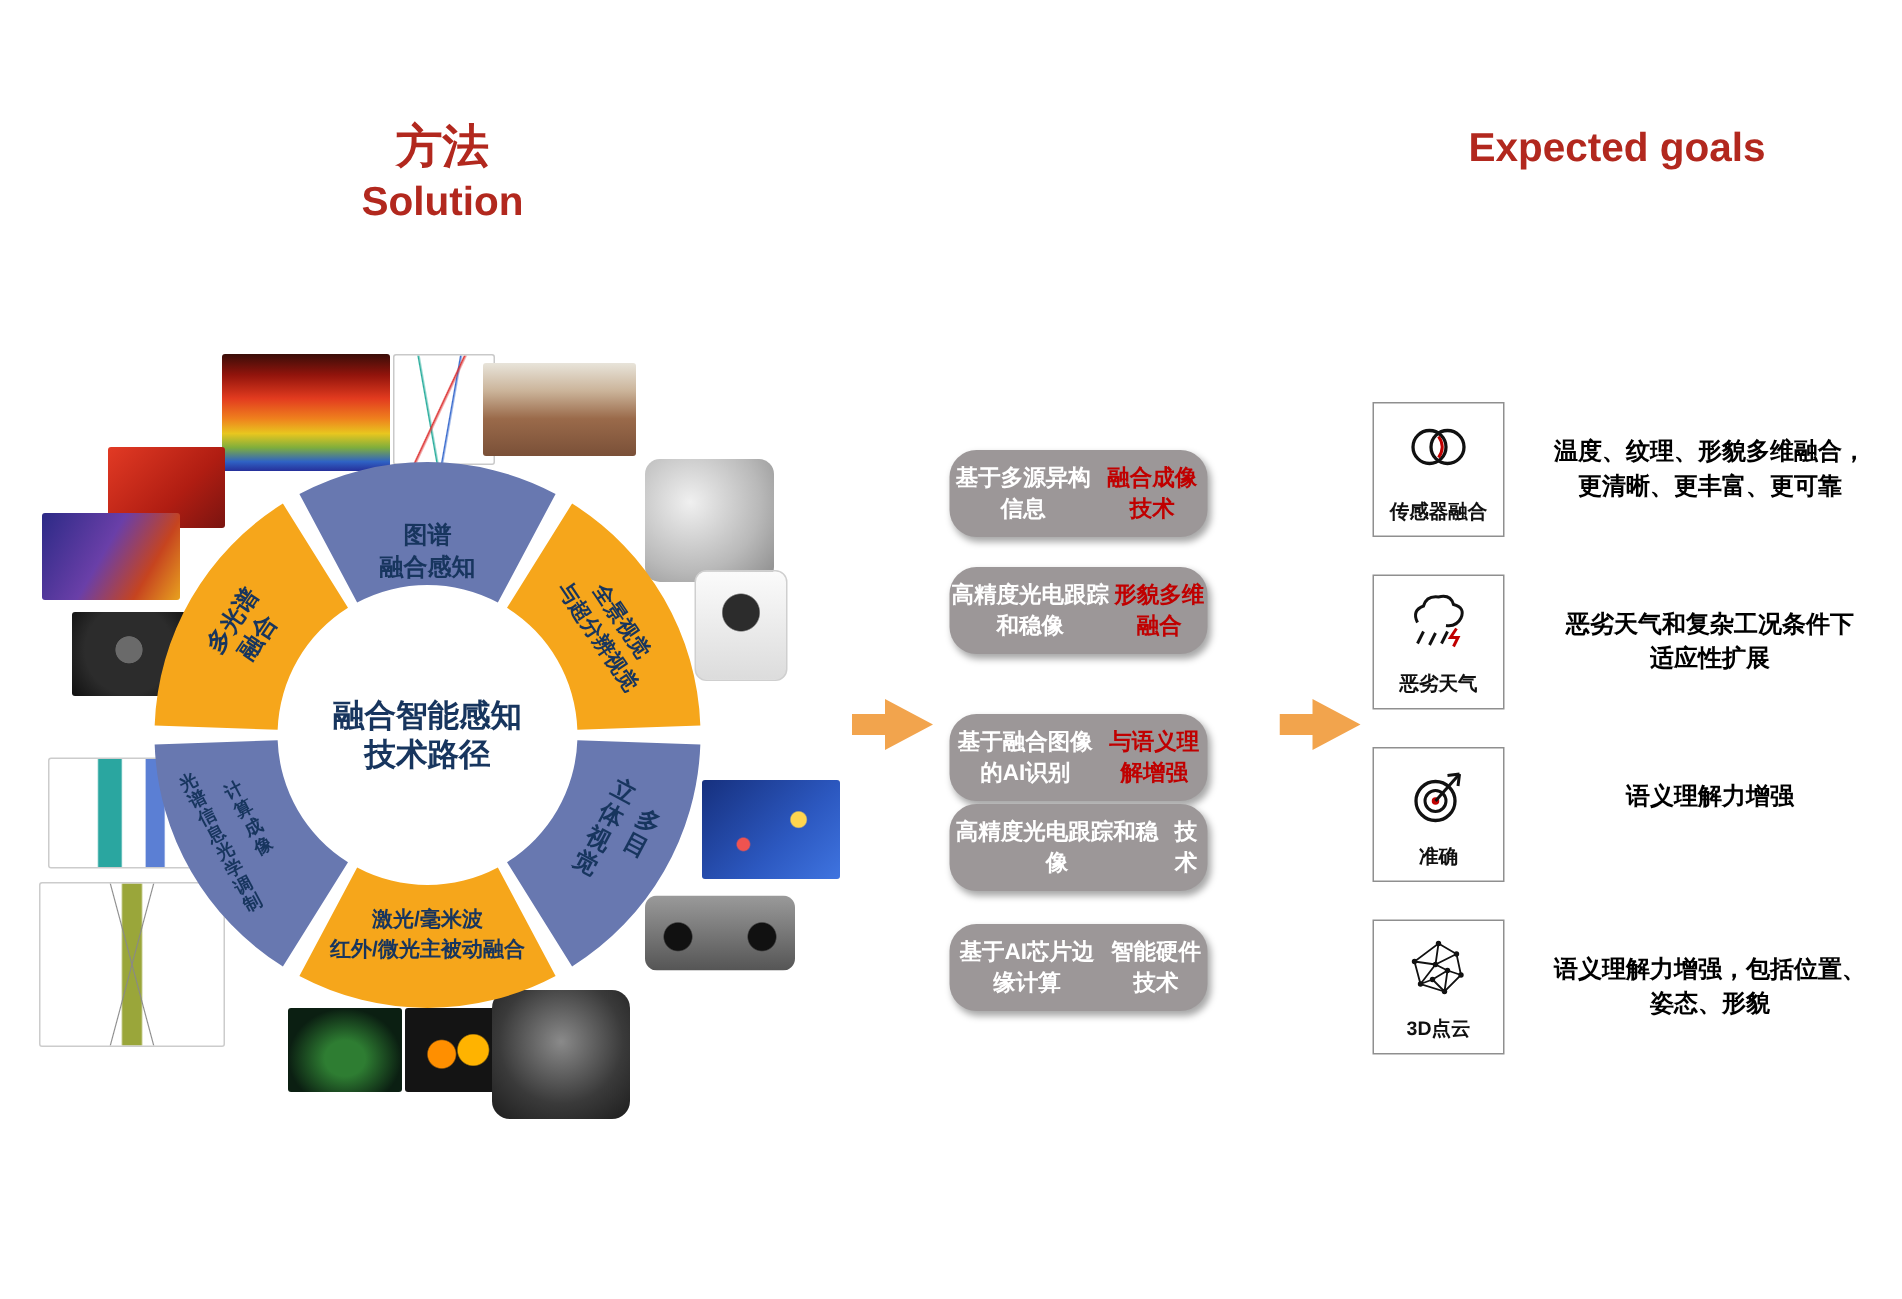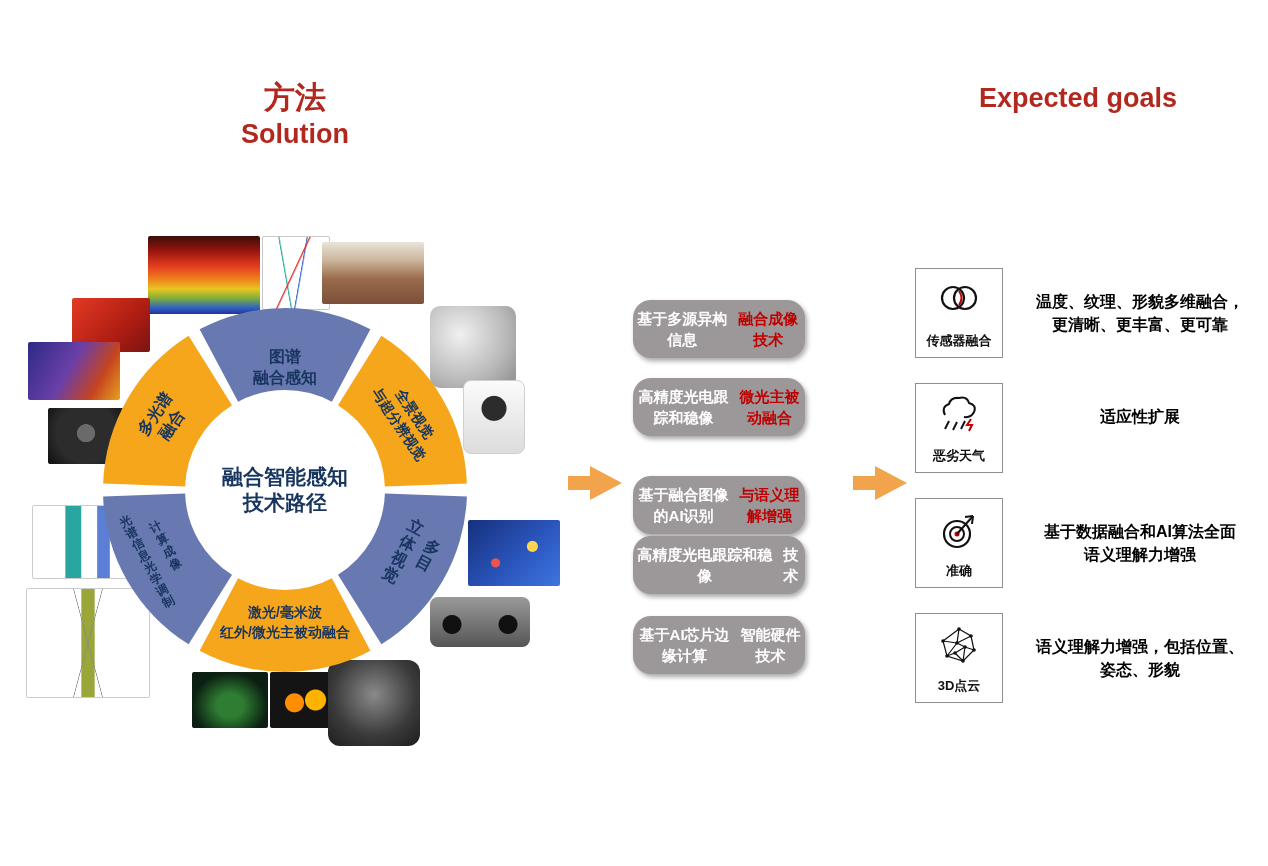--- a/index.html
+++ b/index.html
@@ -167,7 +167,7 @@
   </div>
   <div class="rbox" style="top:378px;">
     <div>高精度光电跟踪和稳像</div>
-    <div class="red">微光主被动融合</div>
+    <div class="red">形貌多维融合</div>
   </div>
   <div class="rbox" style="top:476px;">
     <div>基于融合图像的AI识别</div>

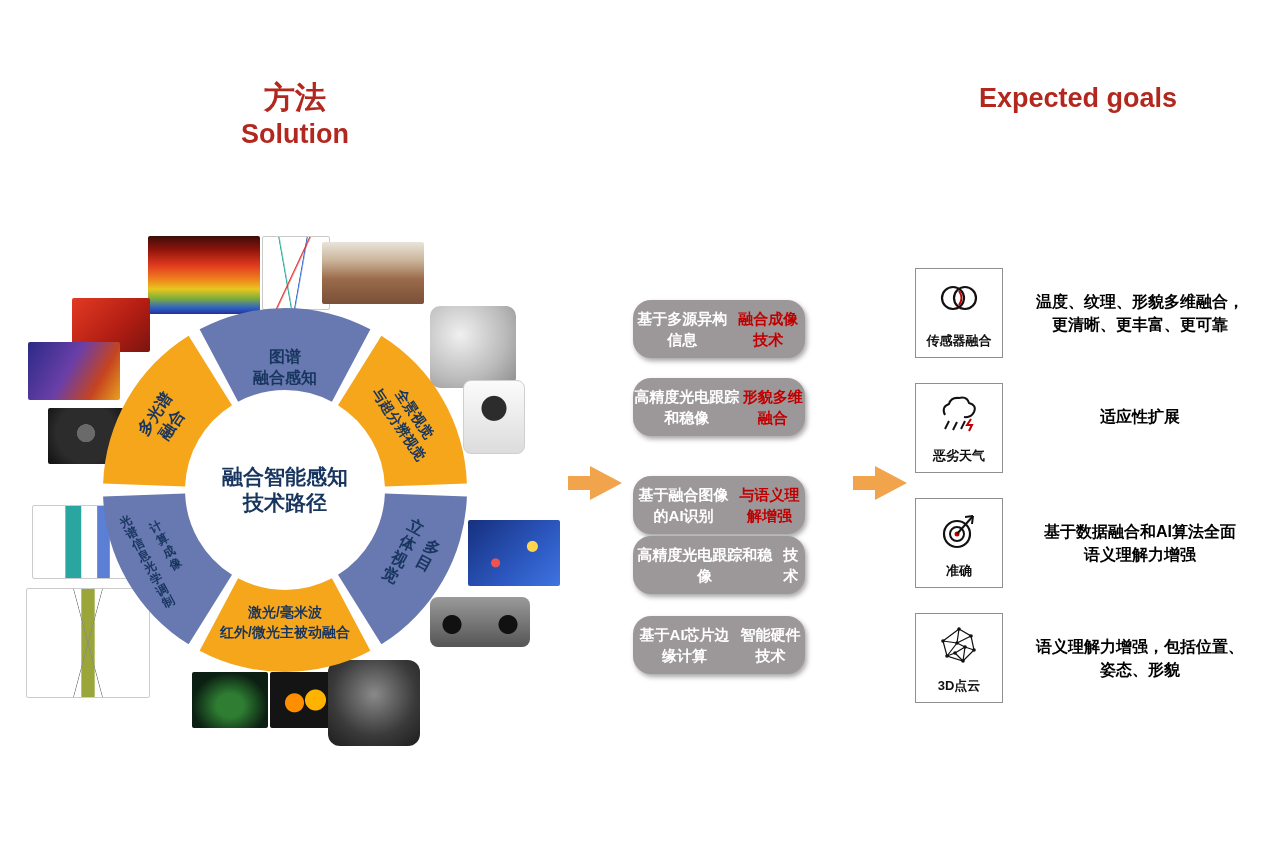--- a/index.html
+++ b/index.html
@@ -236,6 +236,7 @@
     <div>更清晰、更丰富、更可靠</div>
   </div>
   <div class="gdesc" style="top:405px;">
+    <div>恶劣天气和复杂工况条件下</div>
     <div>适应性扩展</div>
   </div>
   <div class="gdesc" style="top:520px;">

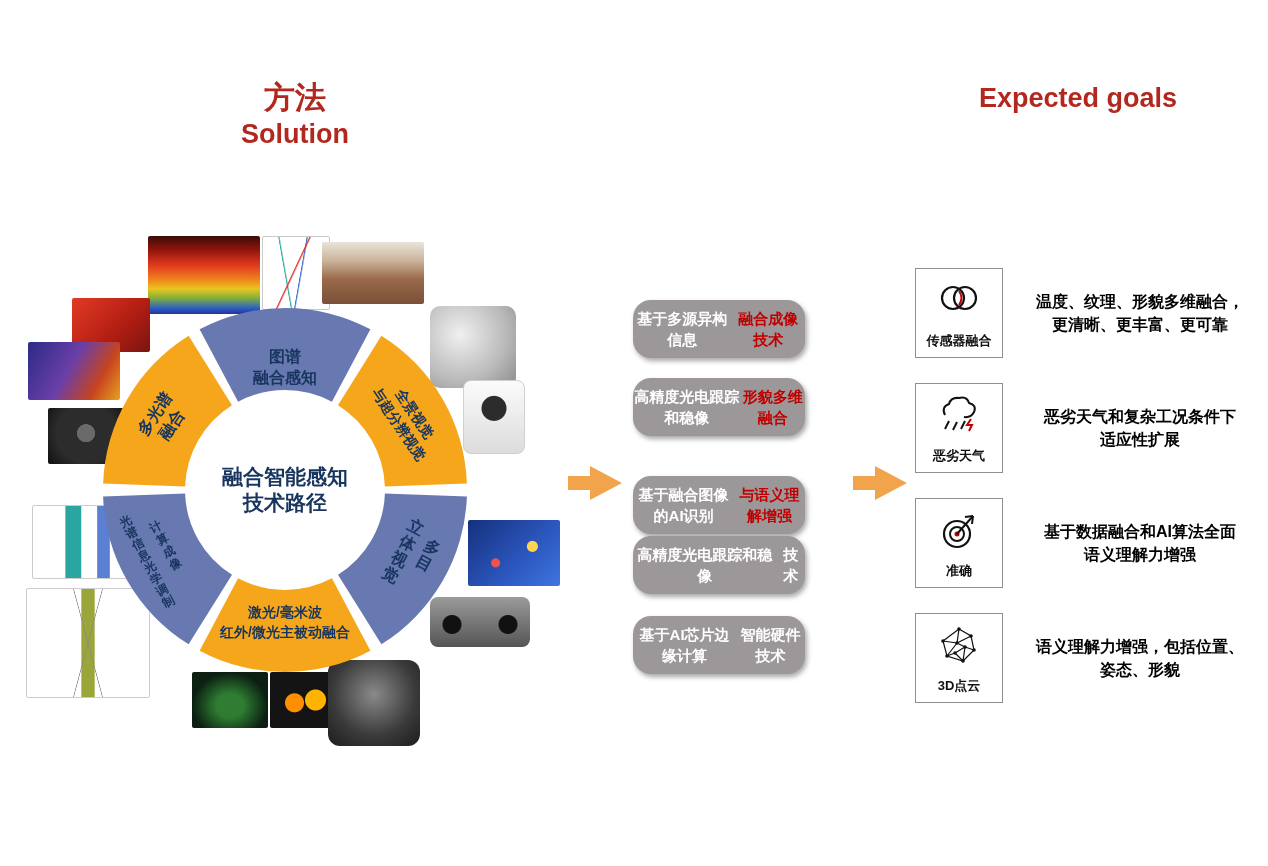--- a/index.html
+++ b/index.html
@@ -240,7 +240,6 @@
     <div>适应性扩展</div>
   </div>
   <div class="gdesc" style="top:520px;">
-    <div>基于数据融合和AI算法全面</div>
     <div>语义理解力增强</div>
   </div>
   <div class="gdesc" style="top:635px;">

